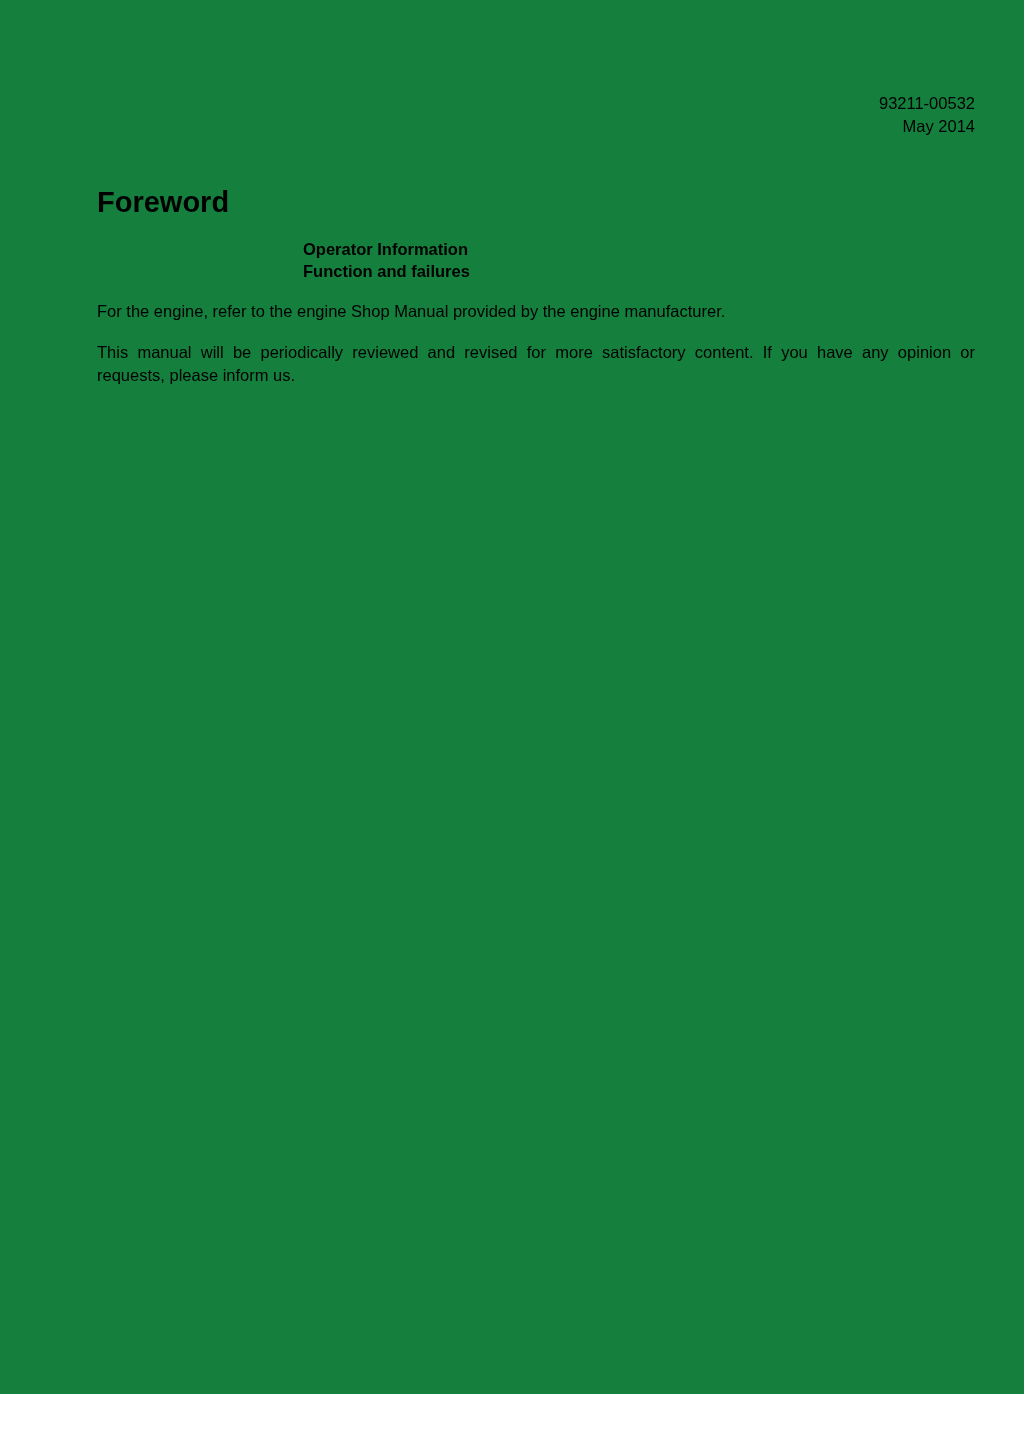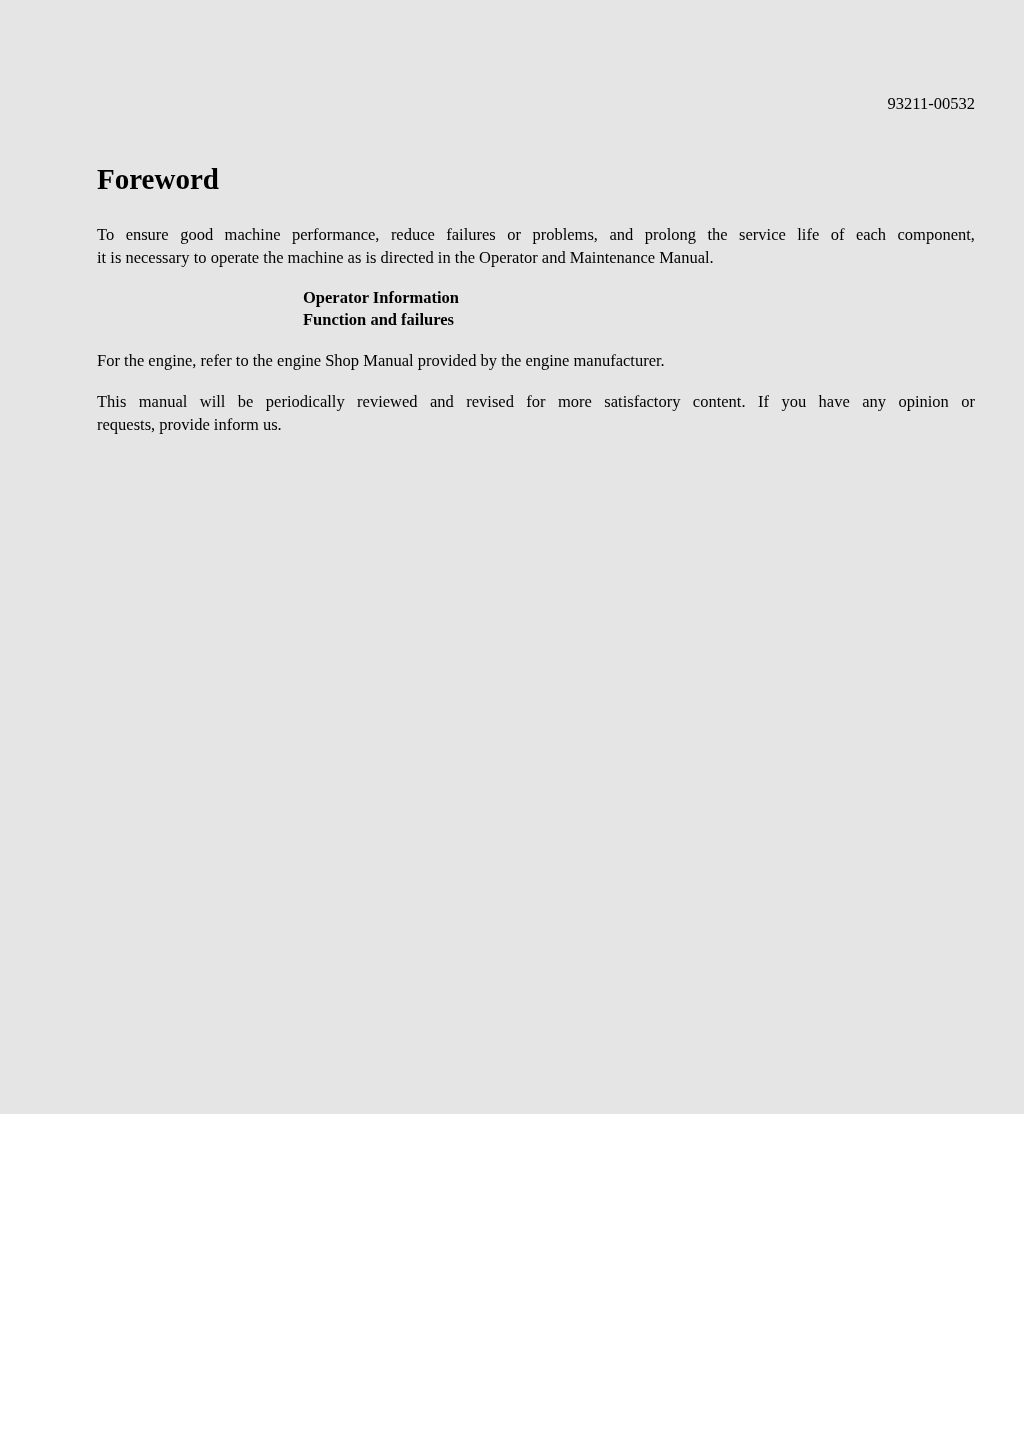--- a/index.html
+++ b/index.html
@@ -10,13 +10,12 @@
   .page {
     position: relative;
     width: 1024px;
-    height: 1114px;
-    background: #e5e5e5;
+    height: 1394px;
+    background: #15803d;
     color: #000000;
     box-sizing: border-box;
     padding: 92px 49px 0 97px;
     overflow: hidden;
-    font-family: Liberation Serif, serif;
   }
   .doc-meta {
     text-align: right;

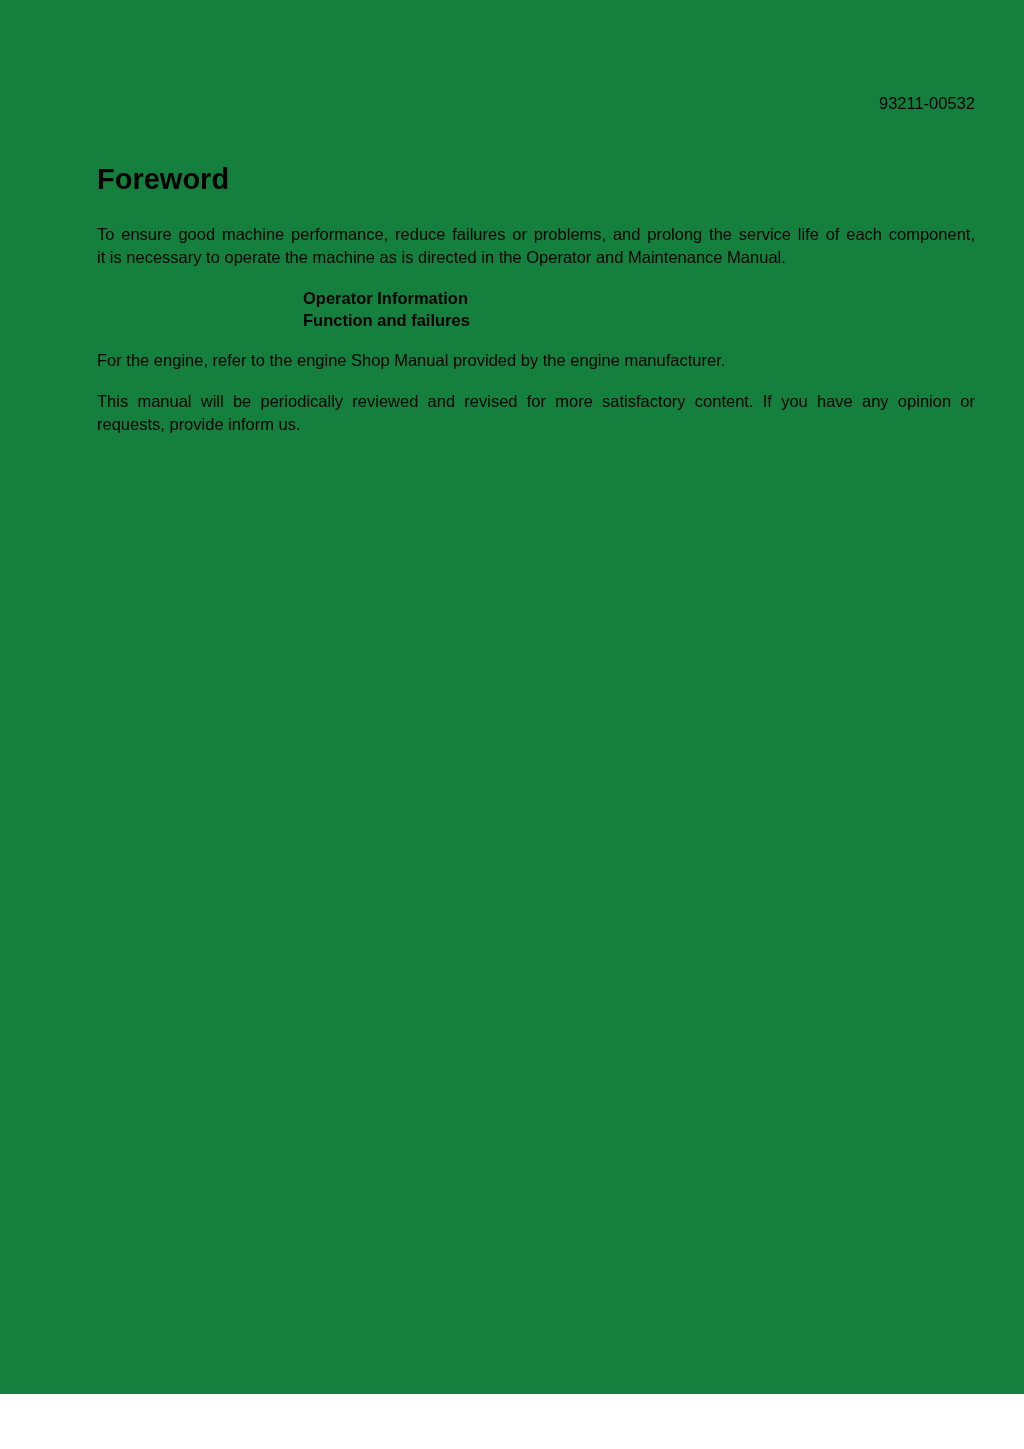--- a/index.html
+++ b/index.html
@@ -58,6 +58,7 @@
 
   <div class="doc-meta">
     <div>93211-00532</div>
+    <div>May 2014</div>
   </div>
 
   <h1 class="title">Foreword</h1>

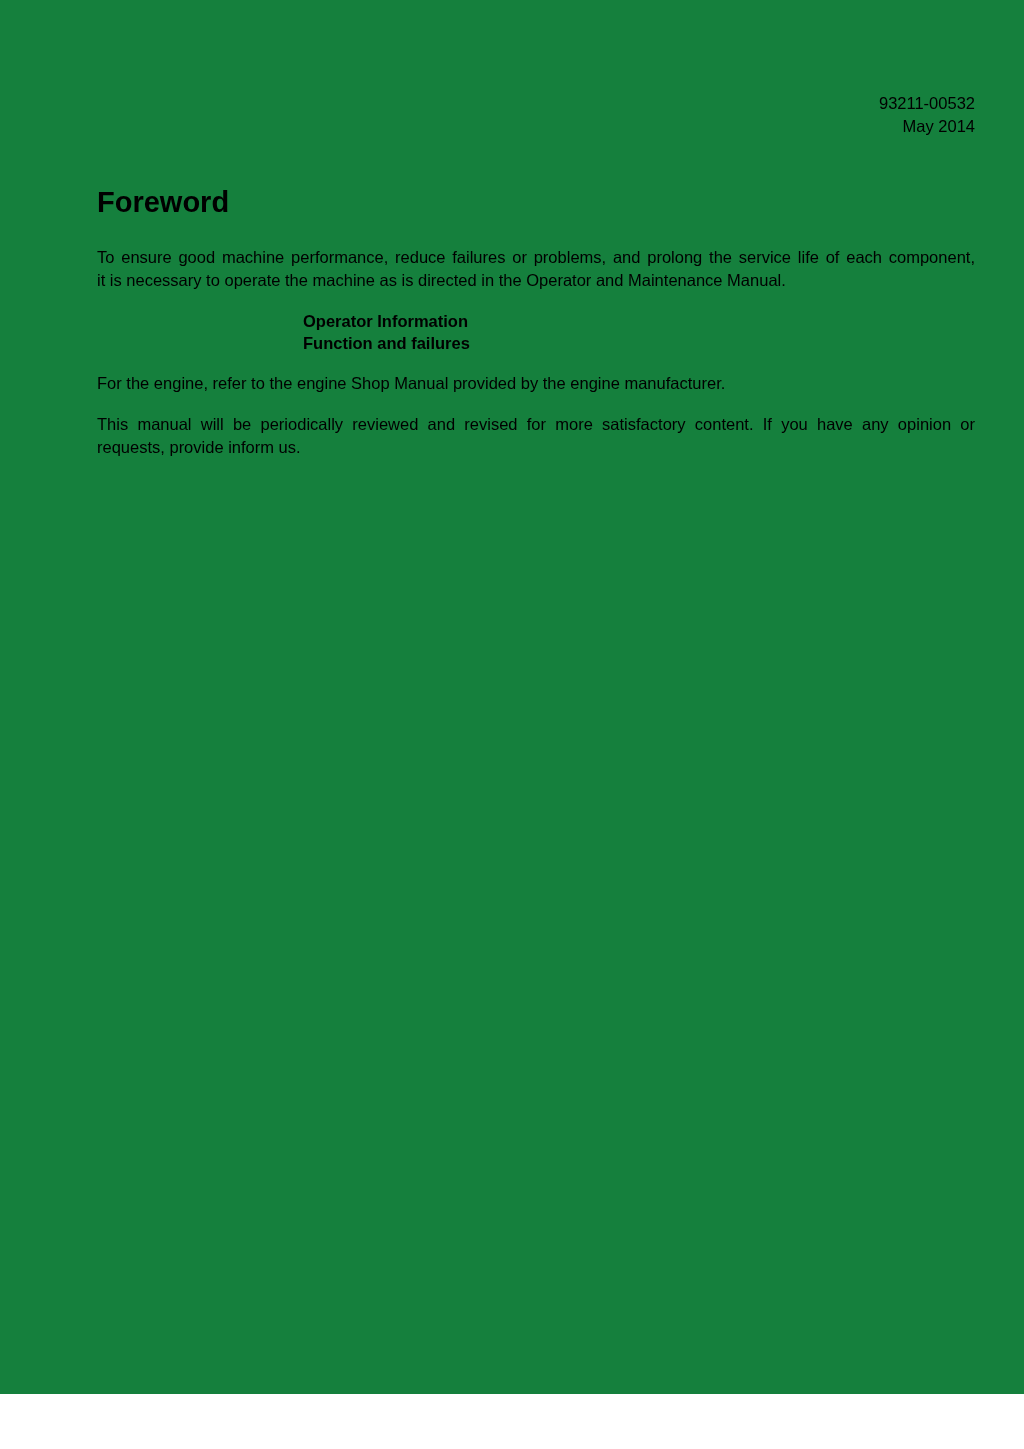--- a/index.html
+++ b/index.html
@@ -63,10 +63,6 @@
 
   <h1 class="title">Foreword</h1>
 
-  <p class="para first">
-    <span class="line jfull">To ensure good machine performance, reduce failures or problems, and prolong the service life of each component,</span>
-    <span class="line">it is necessary to operate the machine as is directed in the Operator and Maintenance Manual.</span>
-  </p>
 
 
   <div class="ref-block">

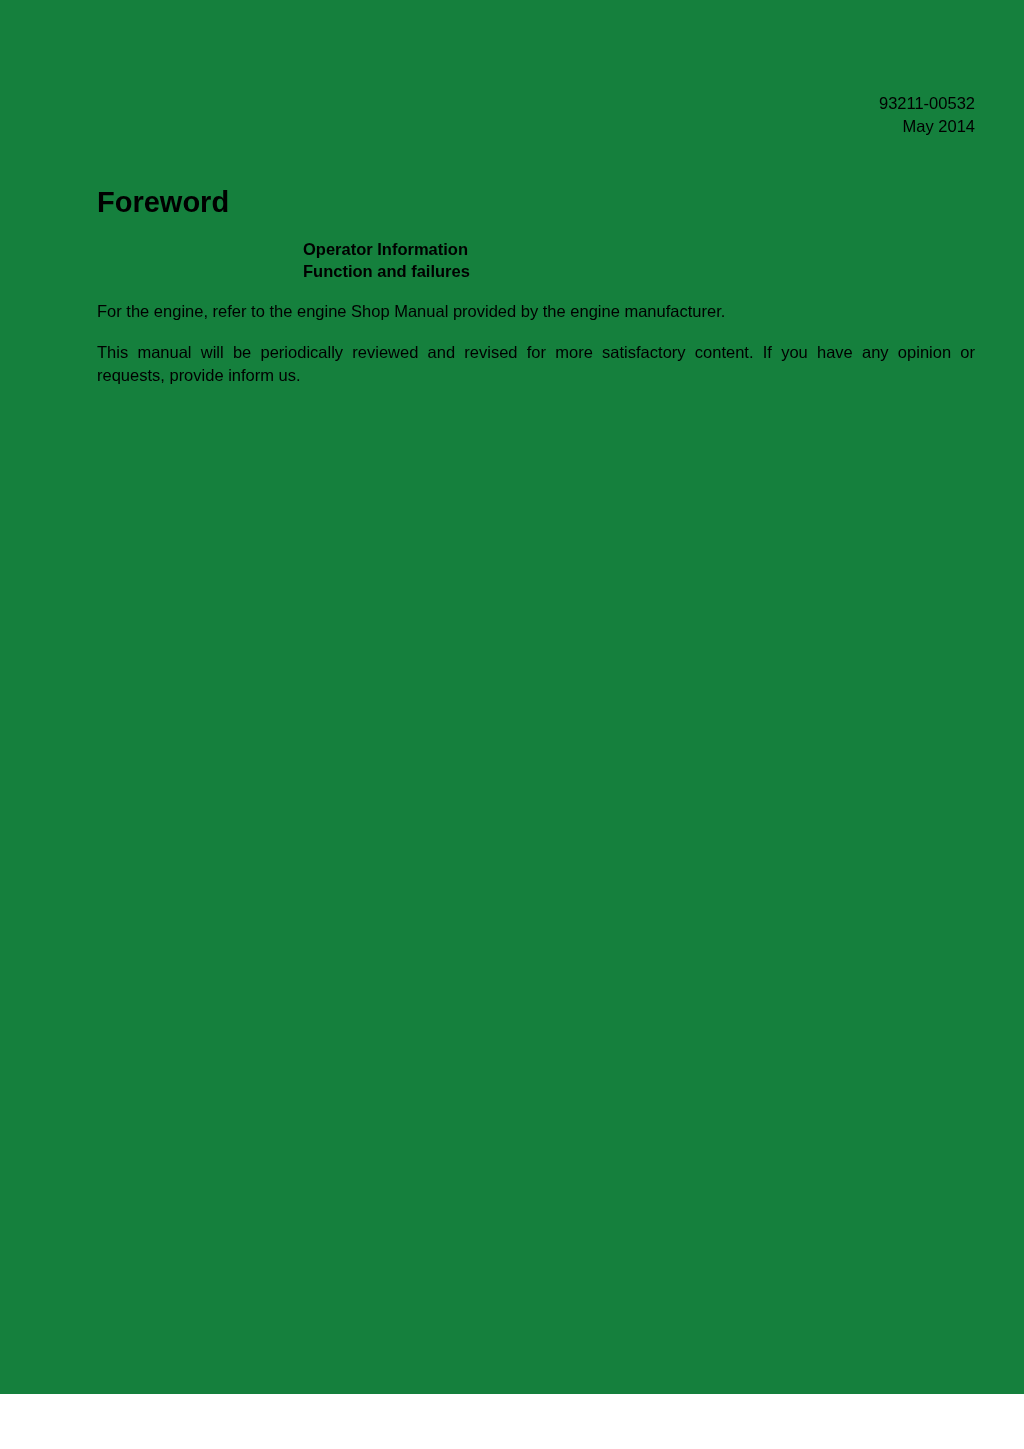--- a/index.html
+++ b/index.html
@@ -77,7 +77,7 @@
 
   <p class="para">
     <span class="line jfull">This manual will be periodically reviewed and revised for more satisfactory content. If you have any opinion or</span>
-    <span class="line">requests, provide inform us.</span>
+    <span class="line">requests, please inform us.</span>
   </p>
 
 </div>

